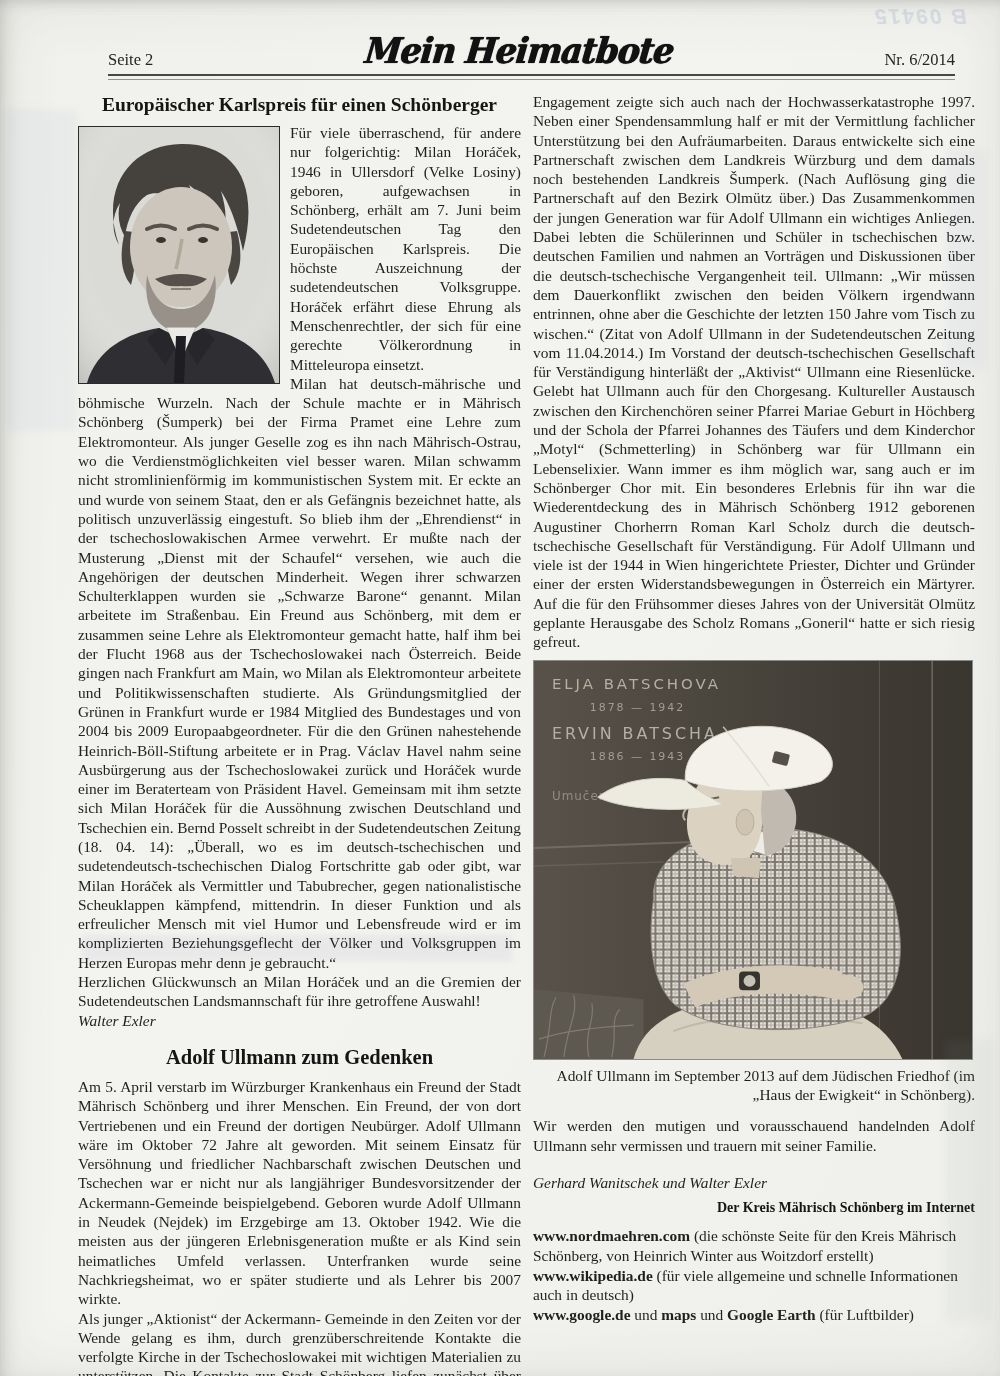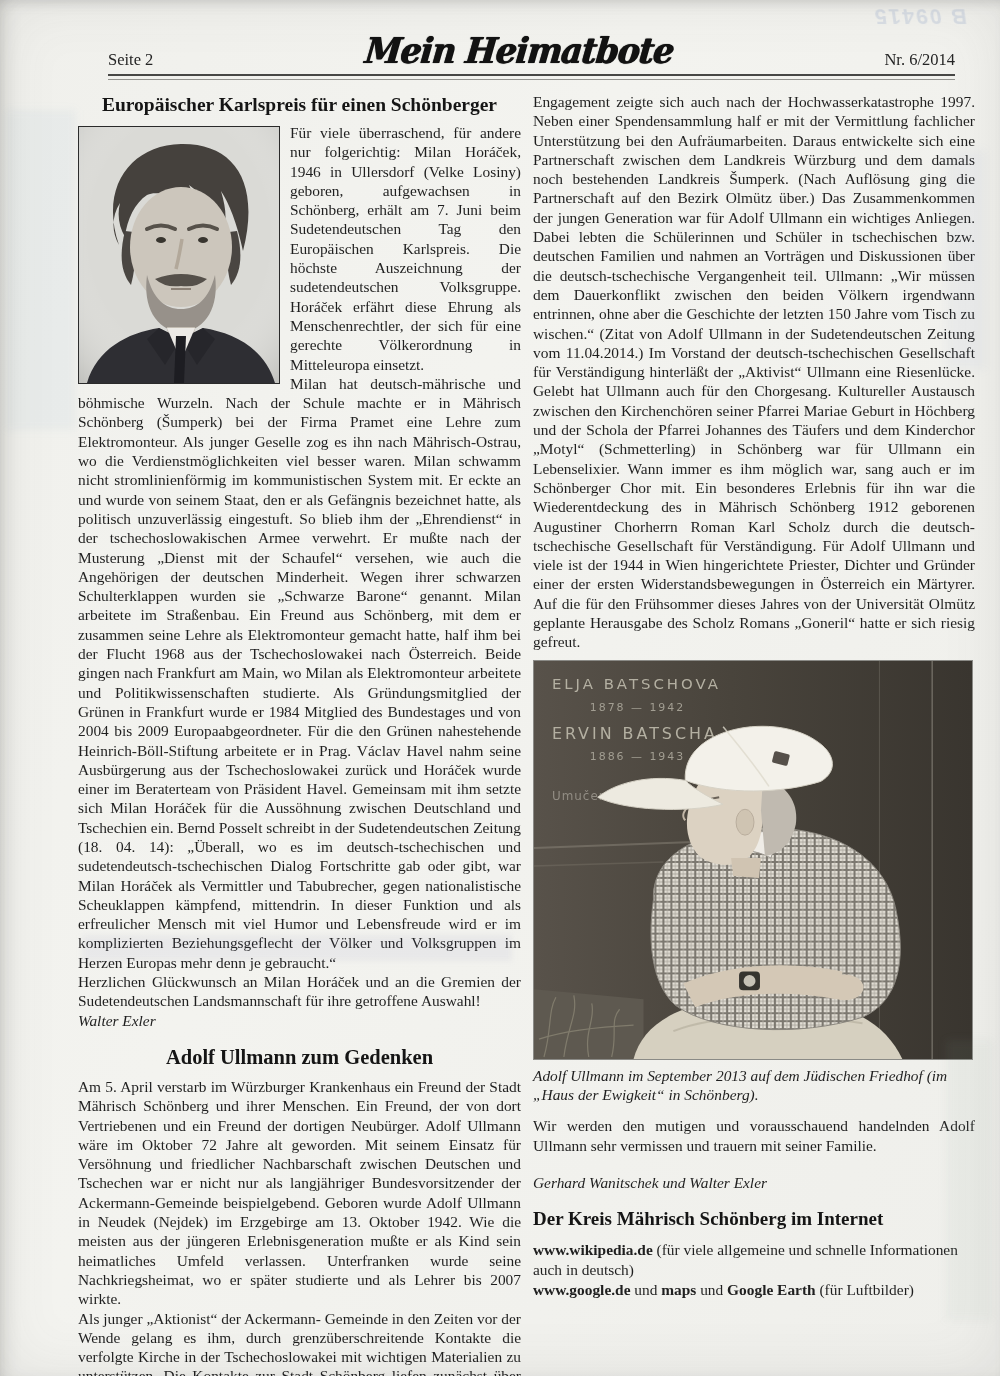--- a/index.html
+++ b/index.html
@@ -42,7 +42,7 @@
     margin:3px 10px 3px 0;background:#d9d9d5;}
   .photo-wide{width:440px;height:400px;border:1px solid #8a8a86;box-sizing:border-box;
     margin:8px 0 6px;background:#4e4840;display:block;}
-  .caption{font-style:italic;text-align:left;margin-bottom:12px;}
+  .caption{text-align:right;margin-bottom:12px;}
   .closing{margin-bottom:18px;}
   .net-intro{margin-bottom:14px;}
   .link-line{text-align:left;line-height:19.8px;}

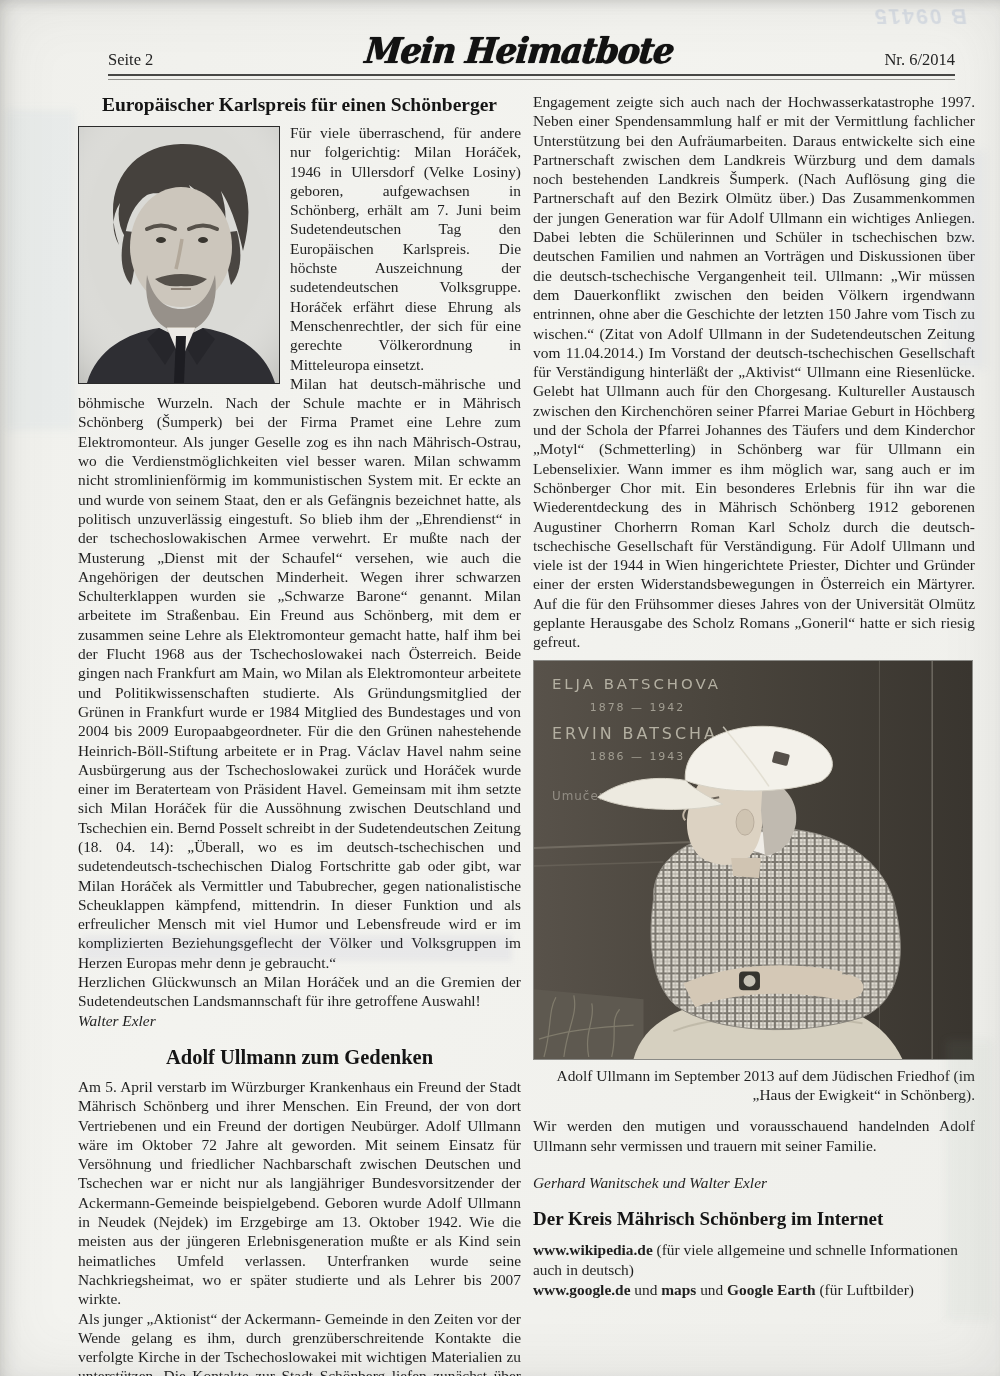--- a/index.html
+++ b/index.html
@@ -34,7 +34,7 @@
 
   .article-title{font-size:19.5px;font-weight:bold;text-align:center;margin:2px 0 7px;white-space:nowrap;color:#151515;}
   .section-title{font-size:20.5px;font-weight:bold;text-align:center;margin:16px 0 8px;color:#151515;}
-  .net-title{font-size:19px;font-weight:bold;text-align:left;margin:16px 0 10px;color:#151515;}
+  .net-title{font-size:14px;font-weight:bold;text-align:right;margin:8px 0 10px;color:#151515;}
 
   p{margin:0;font-size:15.4px;line-height:19.3px;text-align:justify;}
   .byline{font-style:italic;text-align:left;padding-right:8px;}

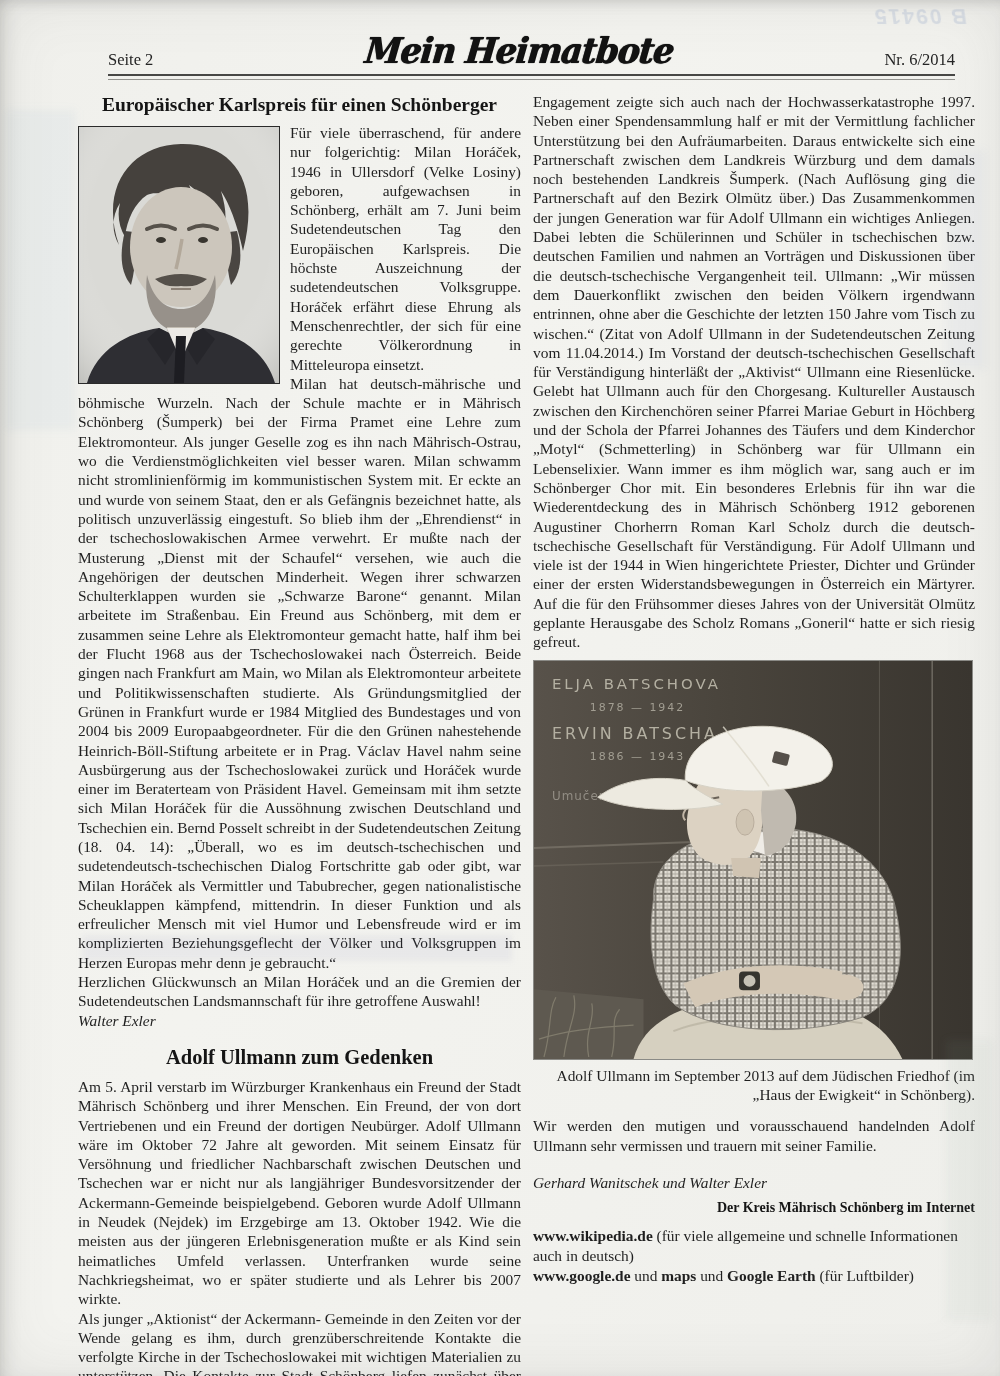--- a/index.html
+++ b/index.html
@@ -177,6 +177,7 @@
 
       <div class="net-title">Der Kreis Mährisch Schönberg im Internet</div>
       <div>
+          <p class="link-line"><span class="b">www.nordmaehren.com</span><span> (die schönste Seite für den Kreis Mährisch Schönberg, von Heinrich Winter aus Woitzdorf erstellt)</span></p>
           <p class="link-line"><span class="b">www.wikipedia.de</span><span> (für viele allgemeine und schnelle Informationen auch in deutsch)</span></p>
           <p class="link-line"><span class="b">www.google.de</span><span> und </span><span class="b">maps</span><span> und </span><span class="b">Google Earth</span><span> (für Luftbilder)</span></p>
         </div>

